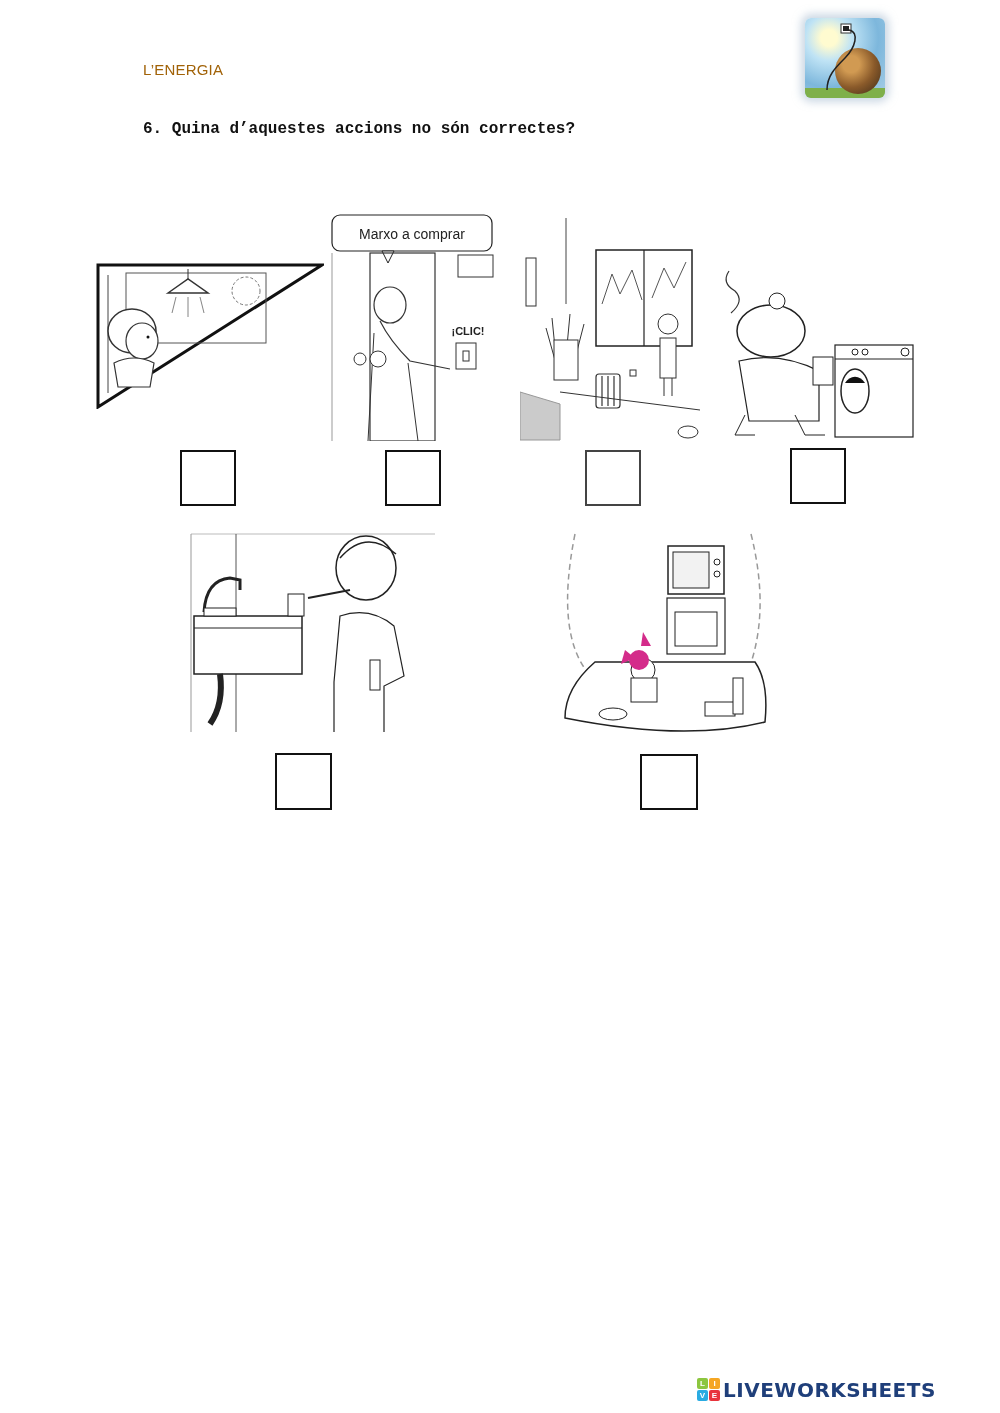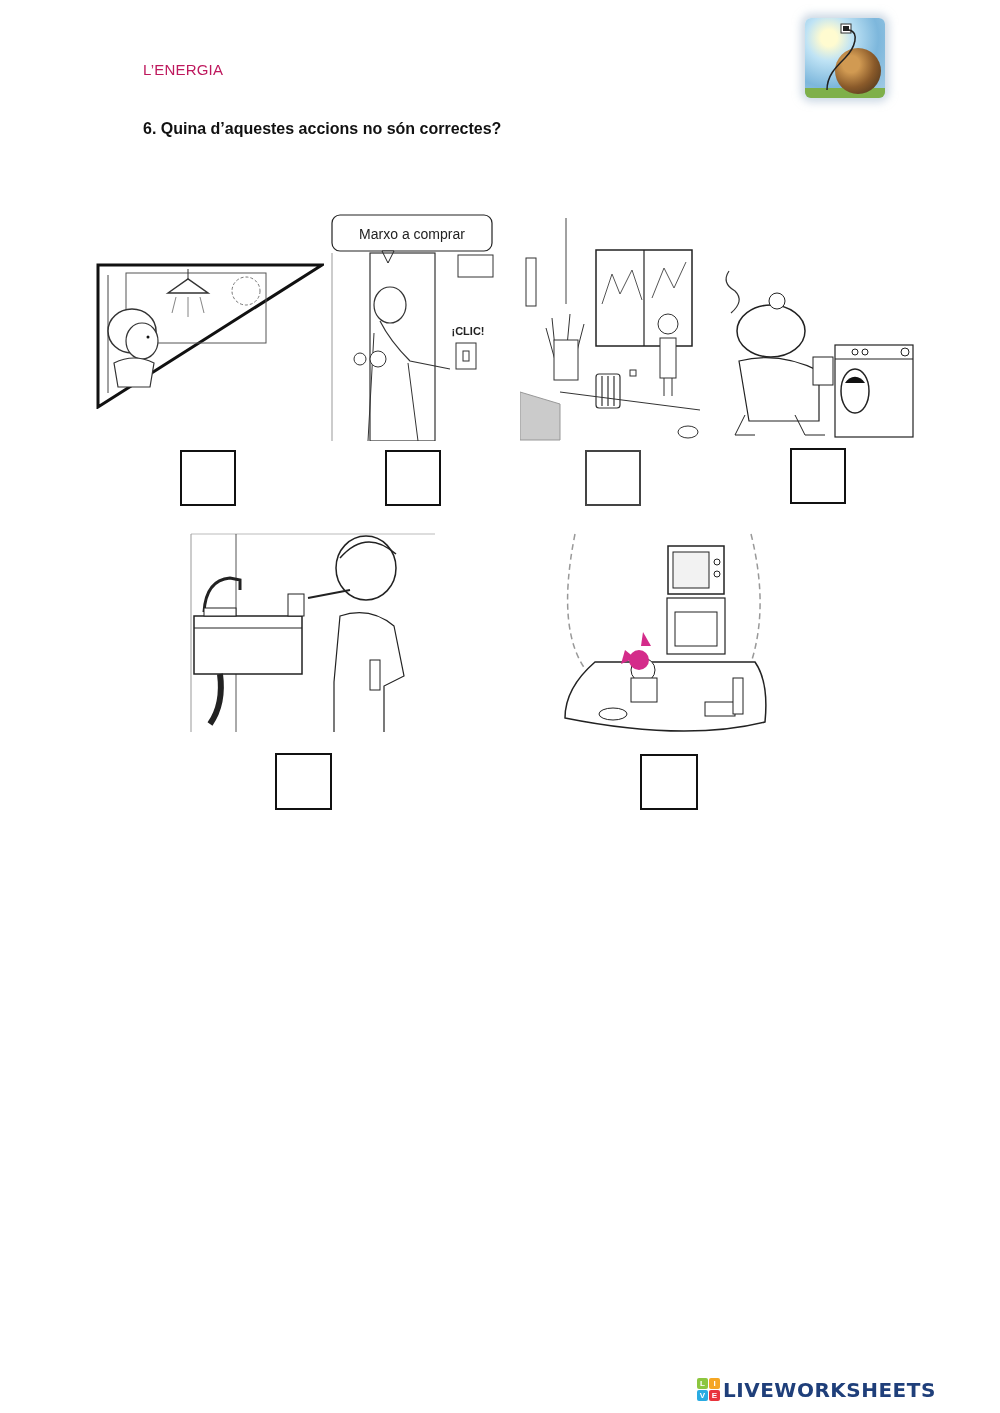--- a/index.html
+++ b/index.html
@@ -5,7 +5,7 @@
   html, body { margin: 0; padding: 0; background: #ffffff; }
   body { width: 1000px; height: 1413px; position: relative; overflow: hidden; font-family: "Liberation Sans", sans-serif; color: #111; }
   .abs { position: absolute; }
-  .header-title { left: 143px; top: 61px; font-size: 15px; letter-spacing: 0.2px; color: #be185d; }
+  .header-title { left: 143px; top: 61px; font-size: 15px; letter-spacing: 0.2px; color: #a16207; }
   .question { left: 143px; top: 120px; font-size: 16px; font-weight: bold; color: #111; }
   .logo { left: 805px; top: 18px; width: 80px; height: 80px; border-radius: 6px;
           background: radial-gradient(circle at 30% 25%, #fffbd0 0 10%, #bfe3f5 28%, #7db7dc 60%, #a9cfe6 100%);

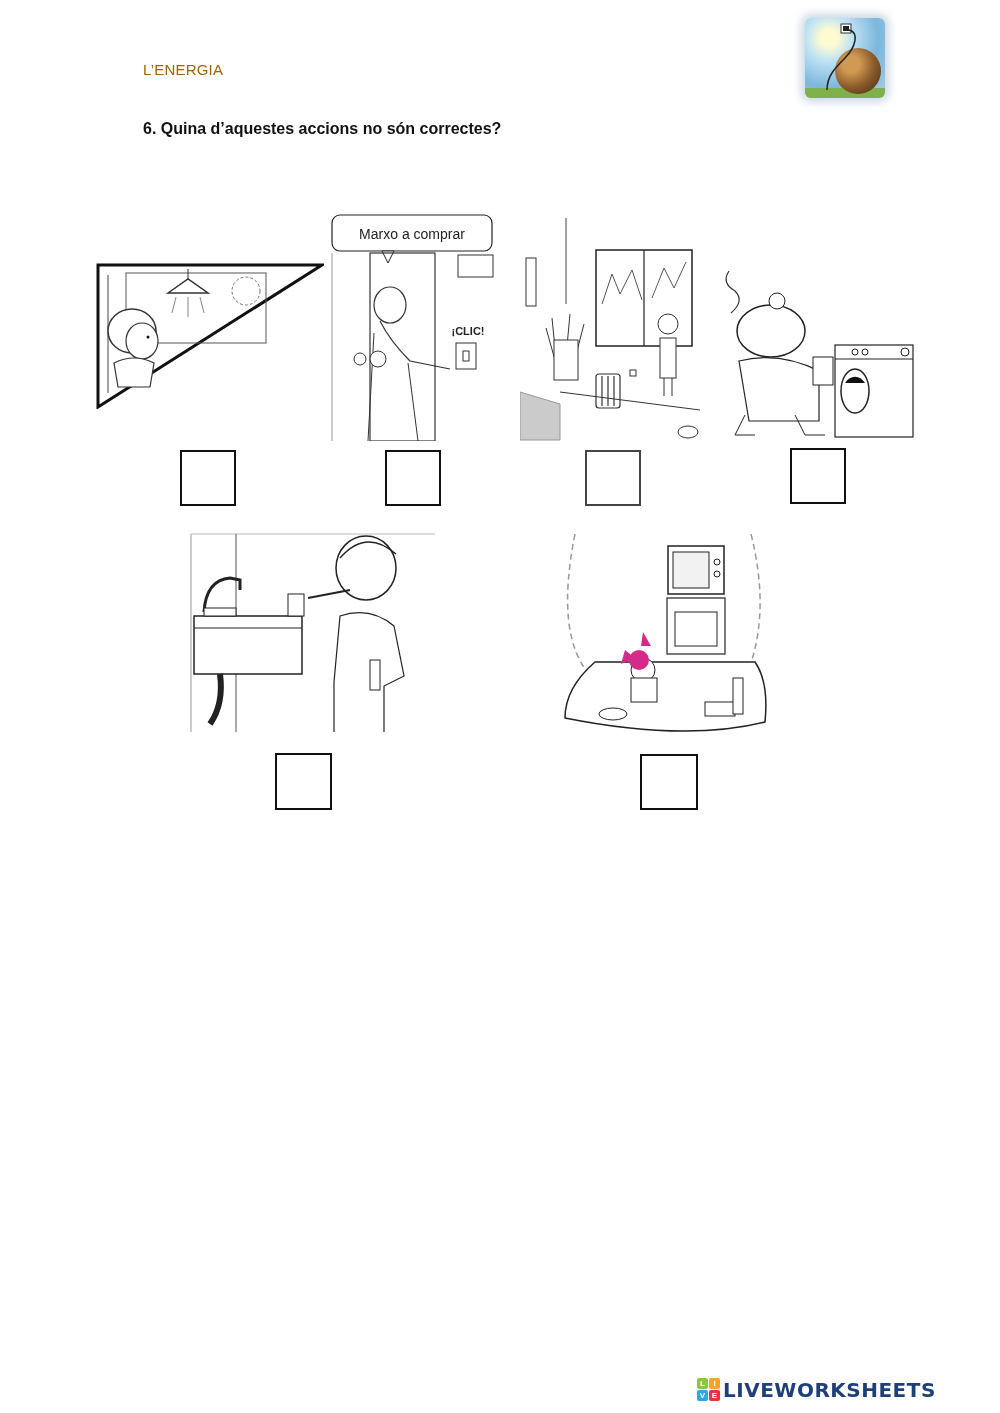--- a/index.html
+++ b/index.html
@@ -6,7 +6,7 @@
   body { width: 1000px; height: 1413px; position: relative; overflow: hidden; font-family: "Liberation Sans", sans-serif; color: #111; }
   .abs { position: absolute; }
   .header-title { left: 143px; top: 61px; font-size: 15px; letter-spacing: 0.2px; color: #a16207; }
-  .question { left: 143px; top: 120px; font-size: 16px; font-weight: bold; color: #111; }
+  .question { left: 143px; top: 120px; font-size: 16px; font-weight: bold; color: #111; font-family: Liberation Mono, monospace; }
   .logo { left: 805px; top: 18px; width: 80px; height: 80px; border-radius: 6px;
           background: radial-gradient(circle at 30% 25%, #fffbd0 0 10%, #bfe3f5 28%, #7db7dc 60%, #a9cfe6 100%);
           box-shadow: 0 0 8px 4px rgba(170,190,210,0.6); overflow: hidden; }

